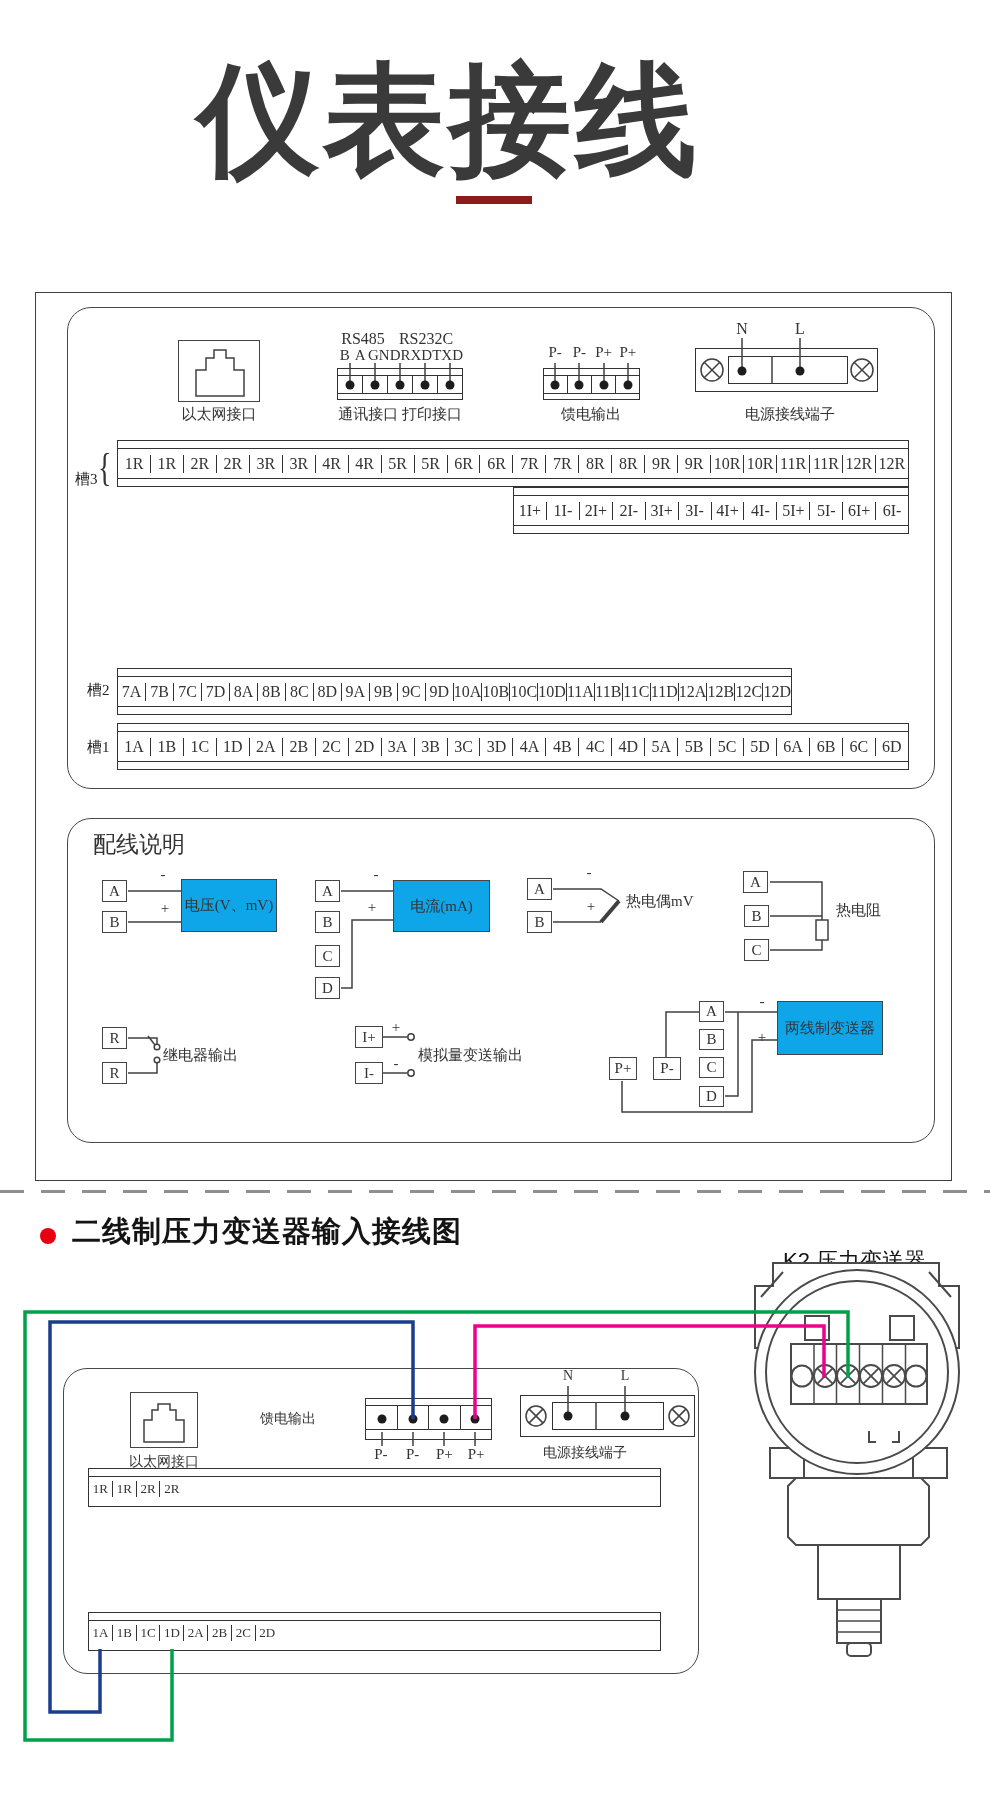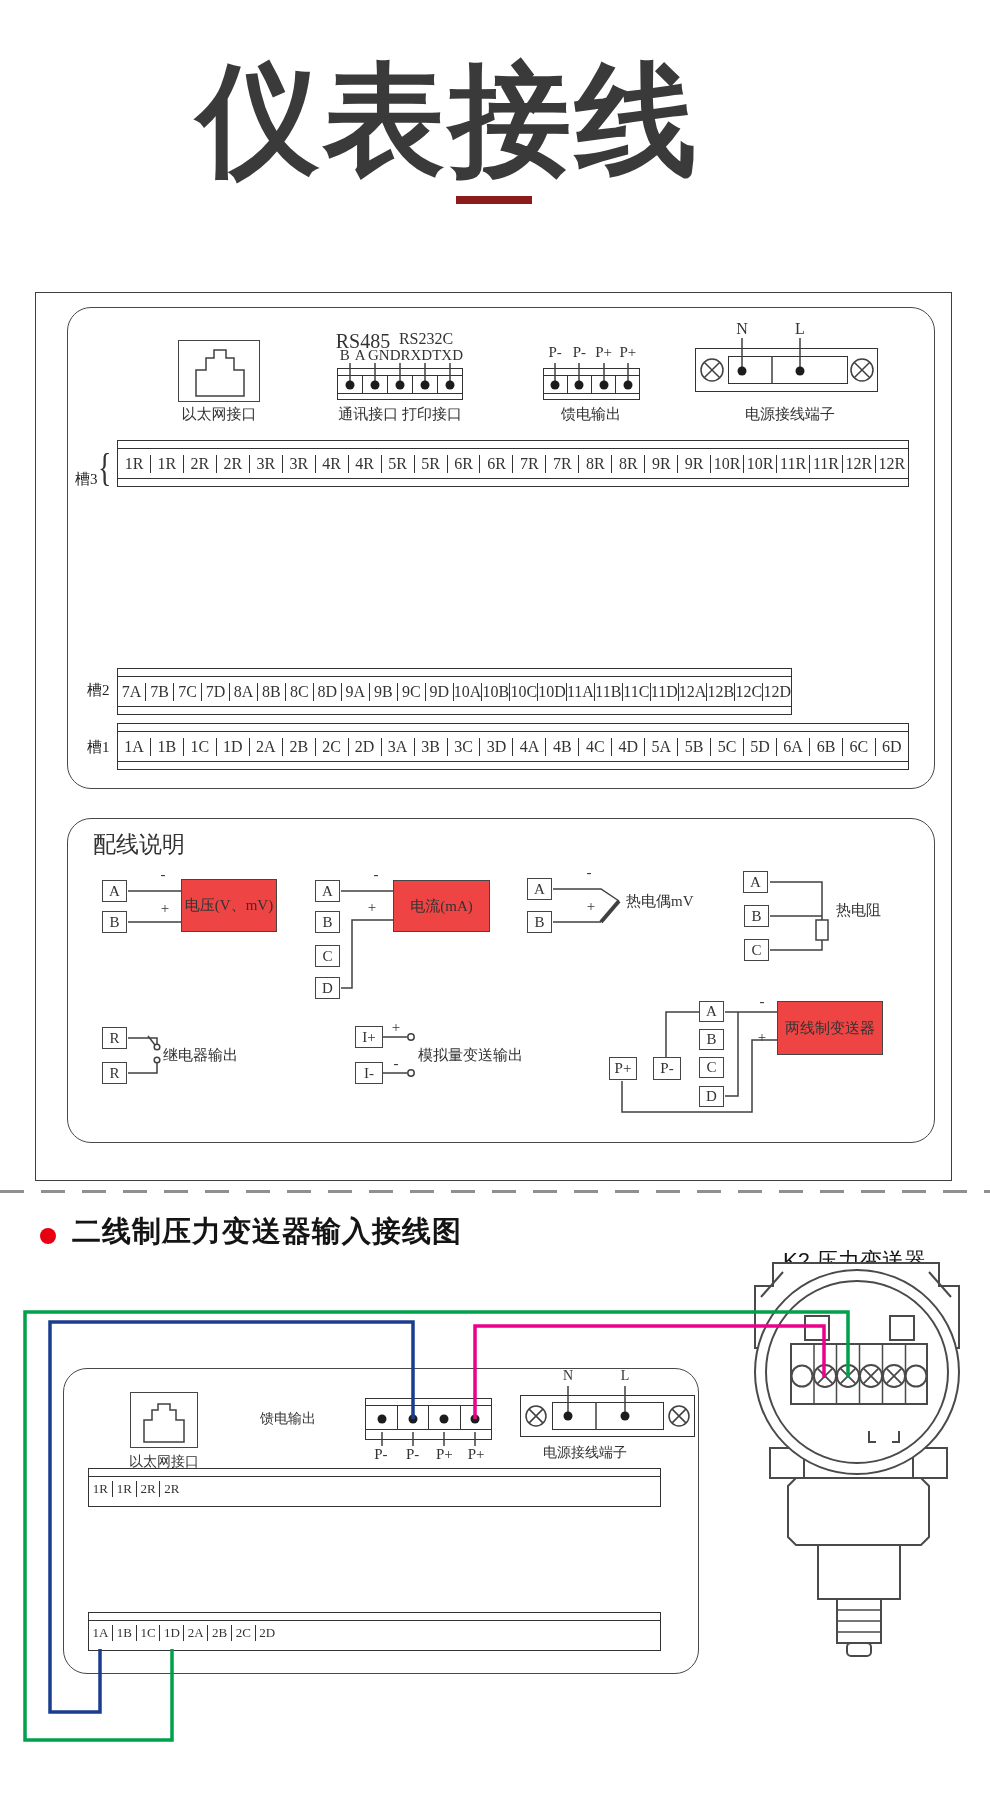--- a/index.html
+++ b/index.html
@@ -73,7 +73,7 @@
   <div class="abs" style="left:178px;top:340px;width:82px;height:62px;border:1.4px solid #454545;box-sizing:border-box;"></div>
   <div class="abs ctr caption" style="left:219px;top:405px;">以太网接口</div>
 
-  <div class="abs ctr caption" style="left:363px;top:330px;font-size:20px;">RS485</div>
+  <div class="abs ctr caption" style="left:363px;top:330px;font-size:16px;">RS485</div>
   <div class="abs ctr caption" style="left:426px;top:330px;font-size:16px;">RS232C</div>
   <div class="abs pinlabels" style="left:337px;top:347px;width:126px;">
 

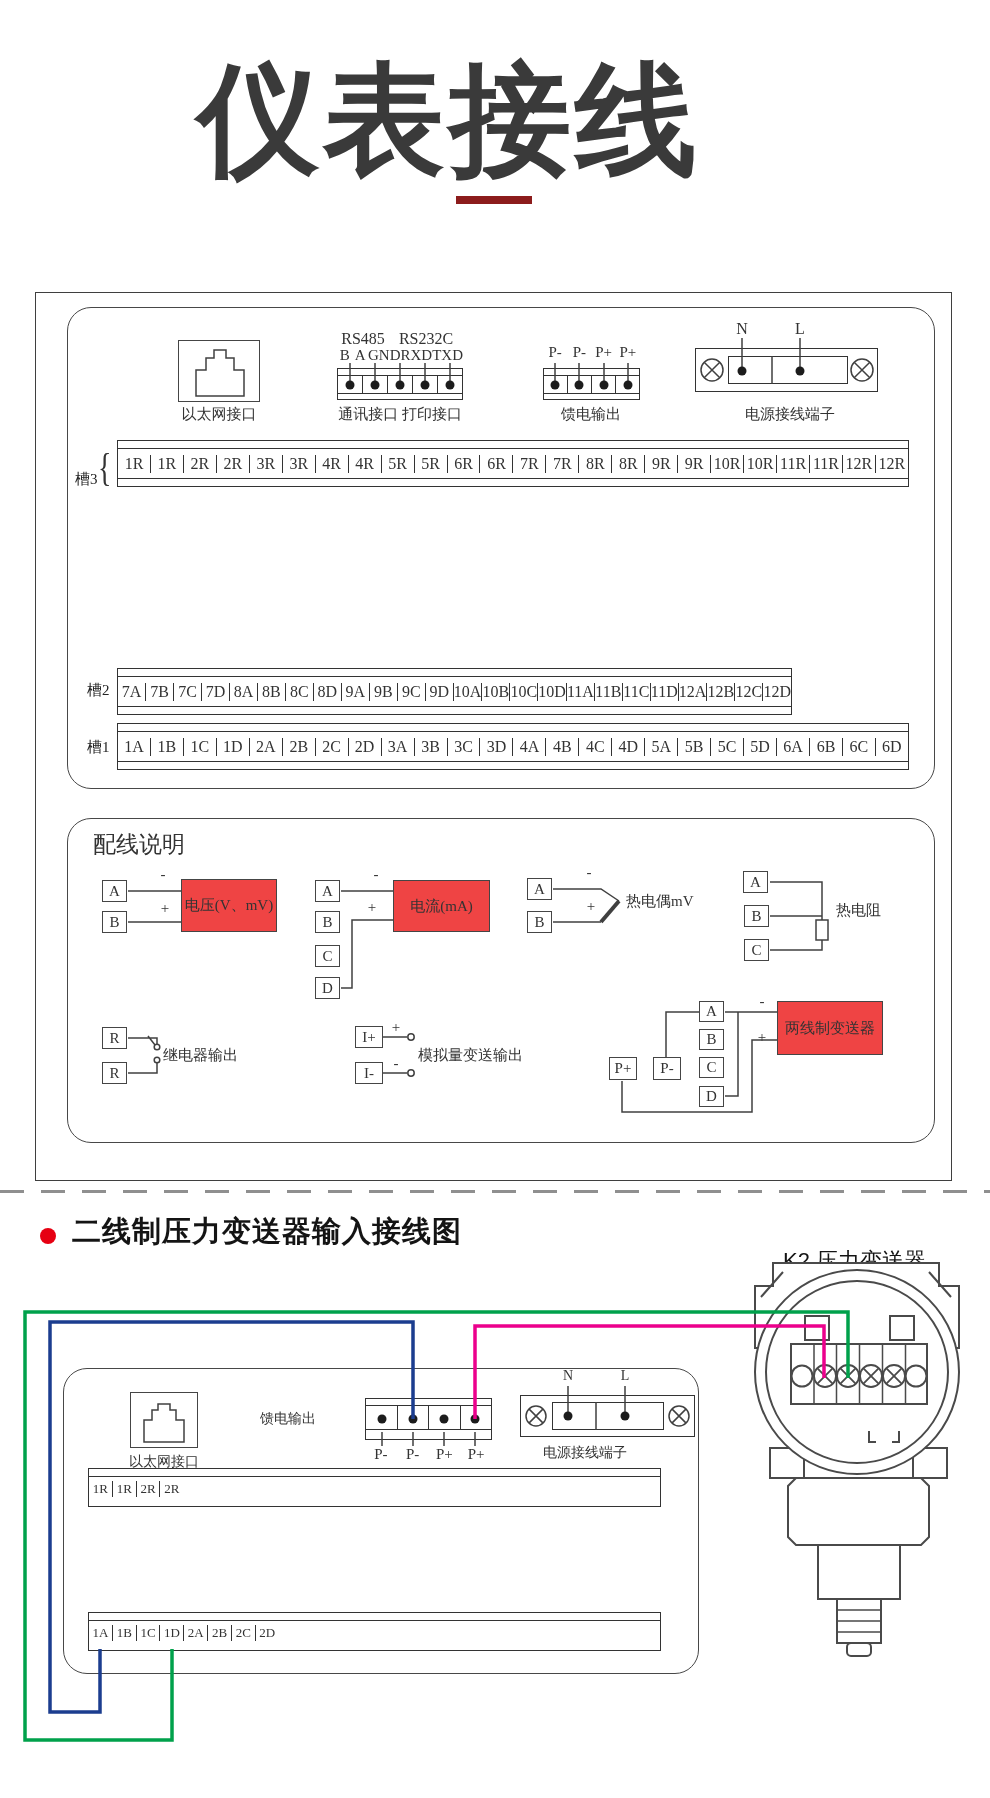--- a/index.html
+++ b/index.html
@@ -149,6 +149,25 @@
         <div class="cell">11R</div>
         <div class="cell">12R</div>
         <div class="cell">12R</div>
+      </div>
+    <div class="band-b"></div>
+  </div>
+  <div class="abs strip" style="left:513px;top:487px;width:396px;height:47px;">
+    <div class="band-t"></div>
+    <div class="cells cells-lg">
+
+    <div class="cell">1I+</div>
+        <div class="cell">1I-</div>
+        <div class="cell">2I+</div>
+        <div class="cell">2I-</div>
+        <div class="cell">3I+</div>
+        <div class="cell">3I-</div>
+        <div class="cell">4I+</div>
+        <div class="cell">4I-</div>
+        <div class="cell">5I+</div>
+        <div class="cell">5I-</div>
+        <div class="cell">6I+</div>
+        <div class="cell">6I-</div>
       </div>
     <div class="band-b"></div>
   </div>

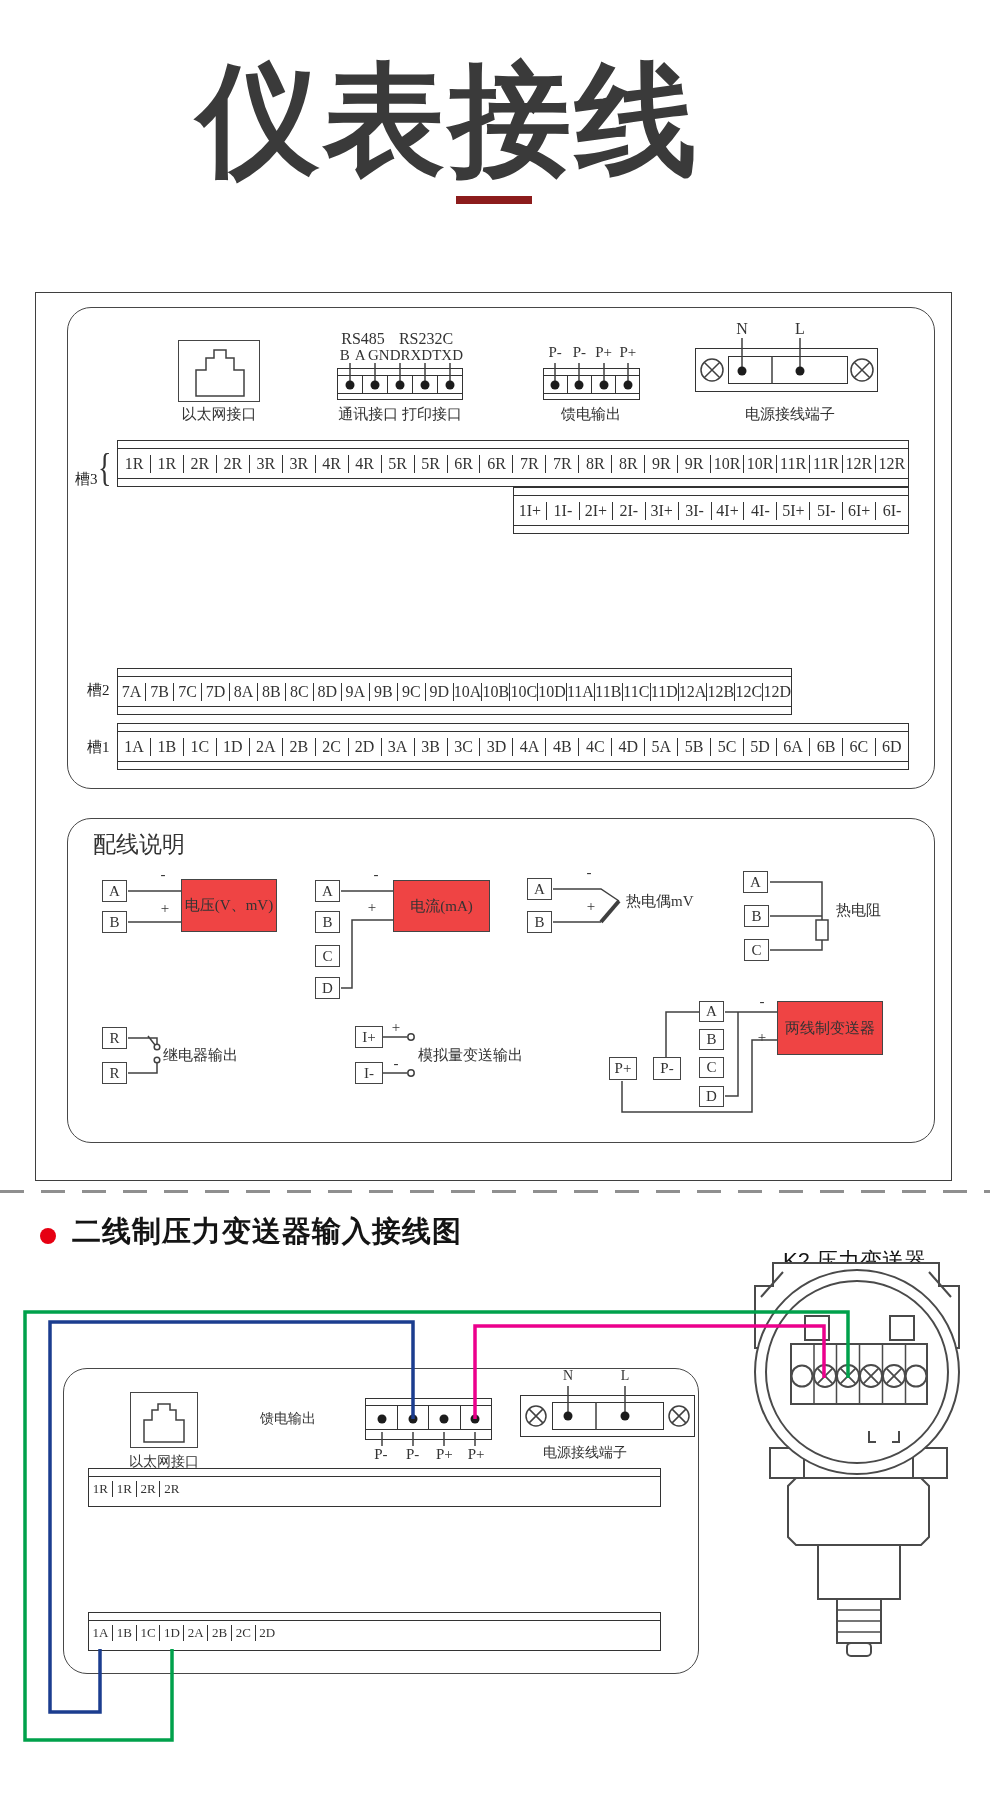--- a/index.html
+++ b/index.html
@@ -42,7 +42,7 @@
   .tbox{box-sizing:border-box;width:25px;height:22px;border:1.4px solid #454545;background:#fff;
         display:flex;align-items:center;justify-content:center;font-size:15px;}
   .tbox-w{width:28px;}
-  .nbox{box-sizing:border-box;border:1.4px solid #454545;background:#ef4444;
+  .nbox{box-sizing:border-box;border:1.4px solid #454545;background:#0ea5e9;
         display:flex;align-items:center;justify-content:center;font-size:15px;}
   .sign{font-size:15px;}
   .circ-label{font-size:15px;}

